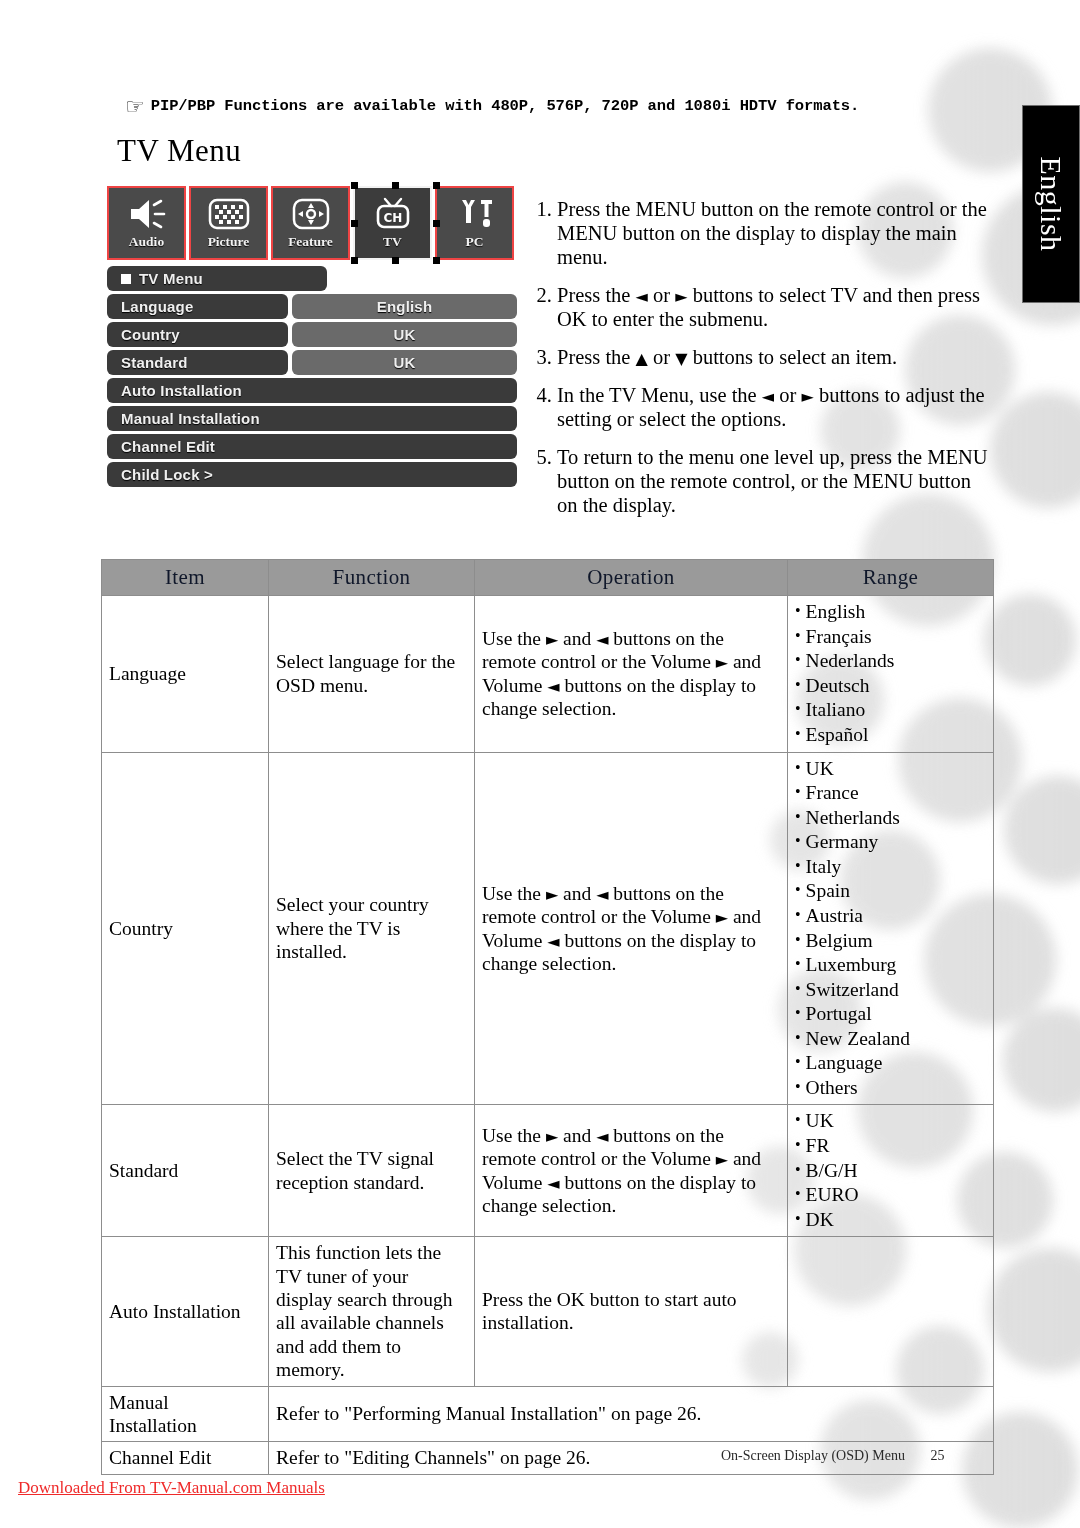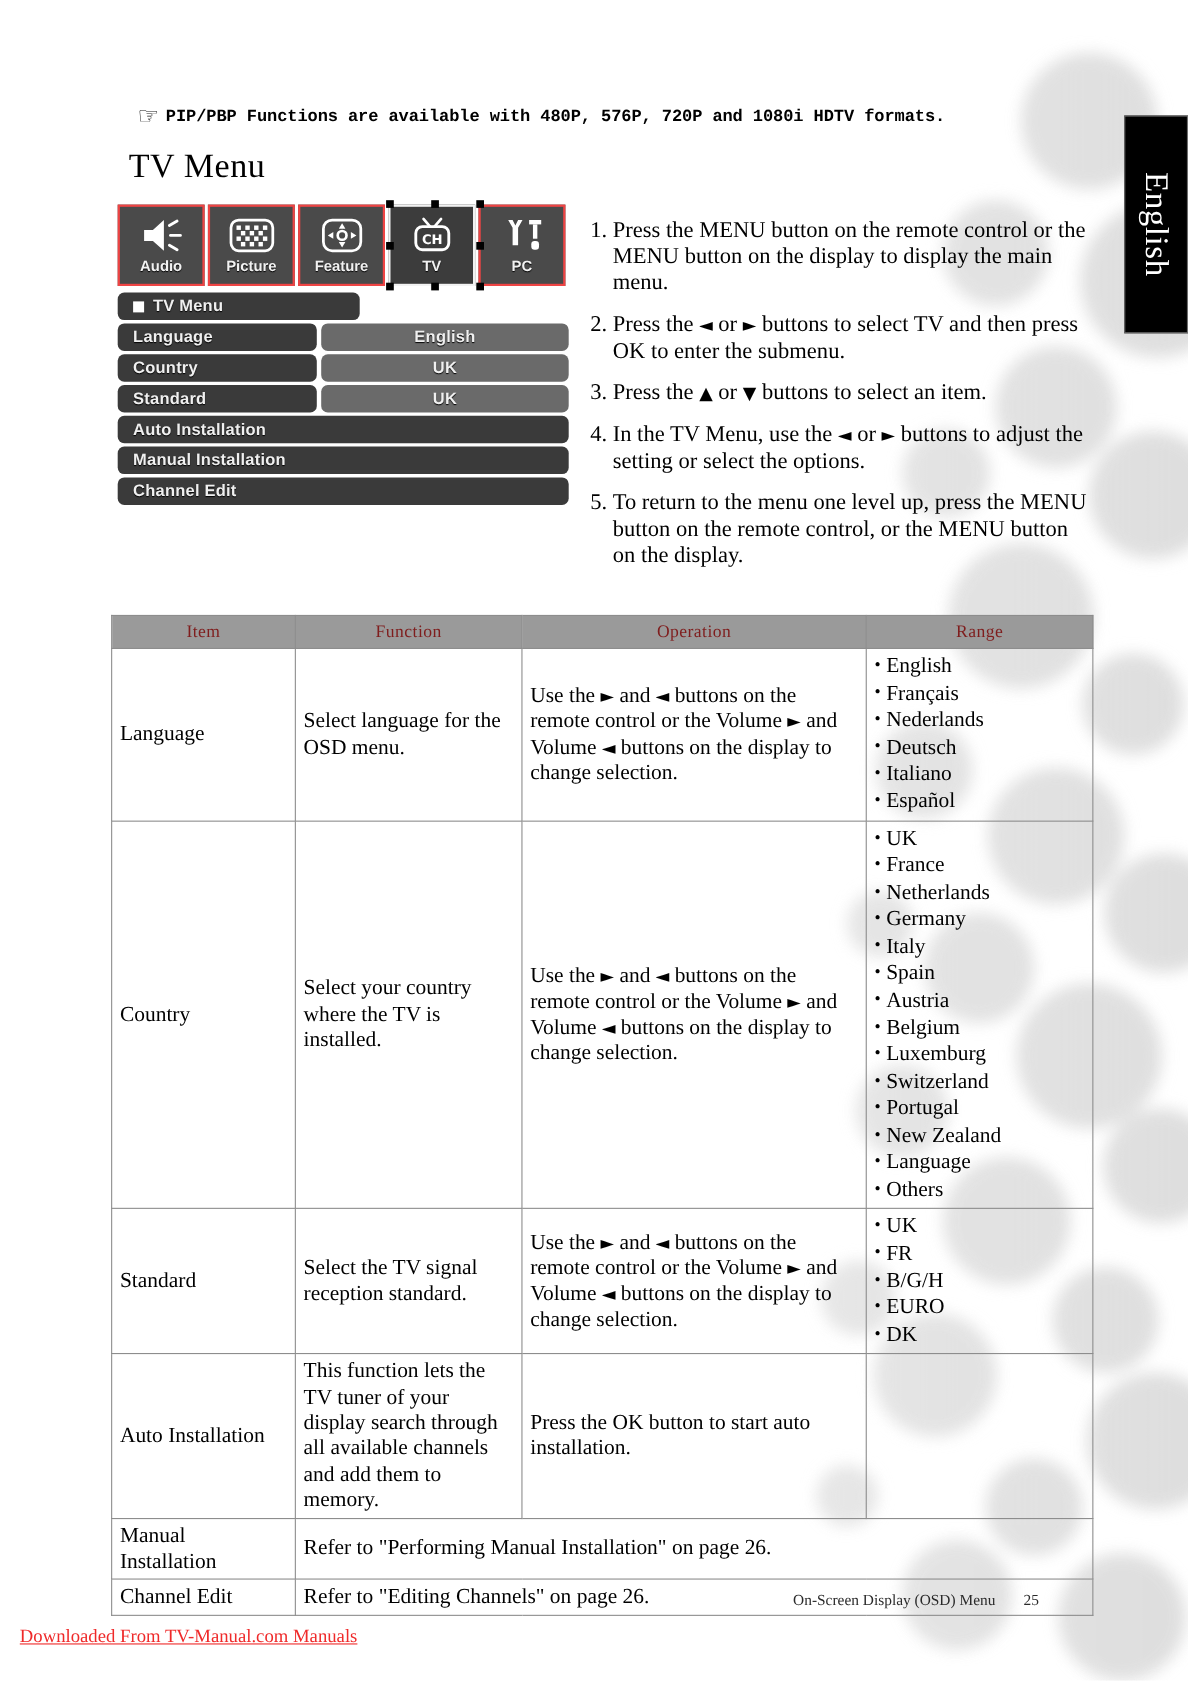--- a/index.html
+++ b/index.html
@@ -135,7 +135,7 @@
     justify-content: center;
   }
   .osd-tile .tile-label {
-    font-family: Liberation Sans, sans-serif;
+    font-family: Liberation Serif, serif;
     font-weight: bold;
     font-size: 13.5px;
     color: #f2f2f2;

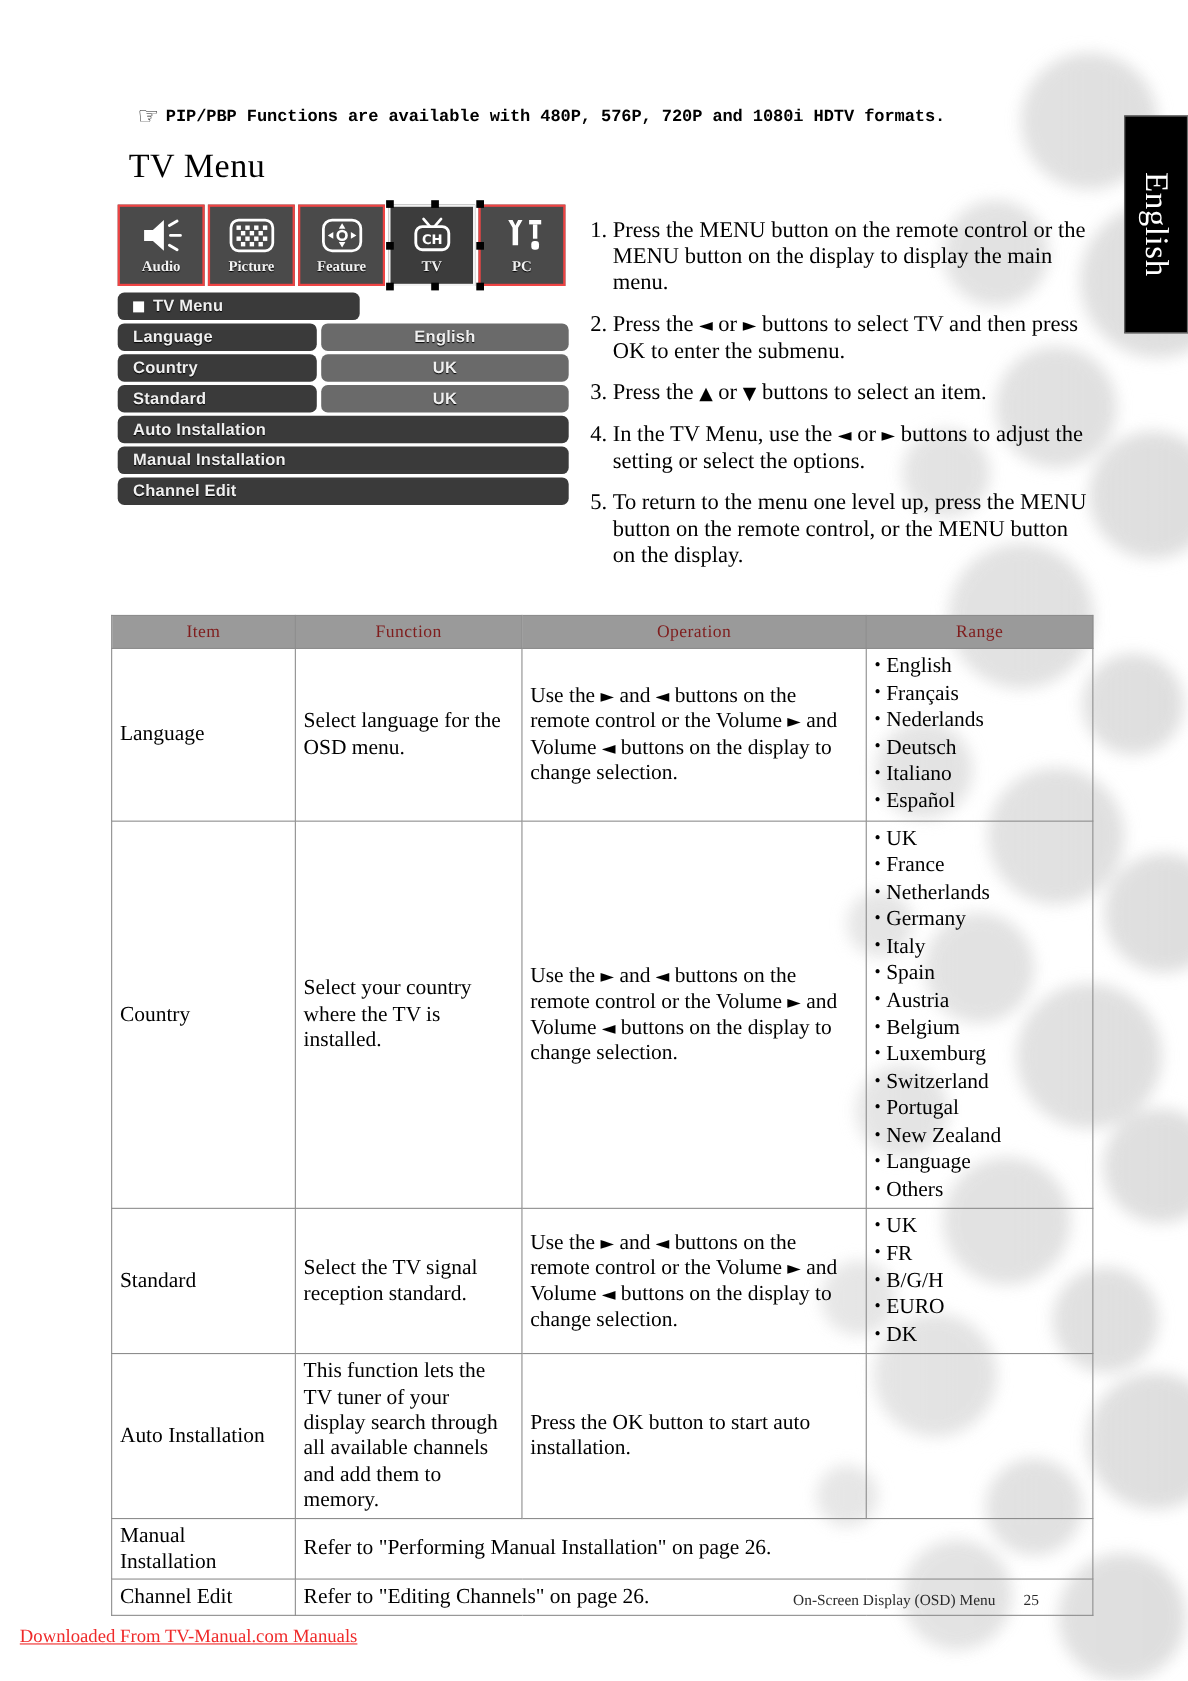--- a/index.html
+++ b/index.html
@@ -508,6 +508,9 @@
         <div class="osd-pill wide">Channel Edit</div>
       </div>
 
+      <div class="osd-row">
+        <div class="osd-pill wide">Child Lock &gt;</div>
+      </div>
     </div>
 
   </div>

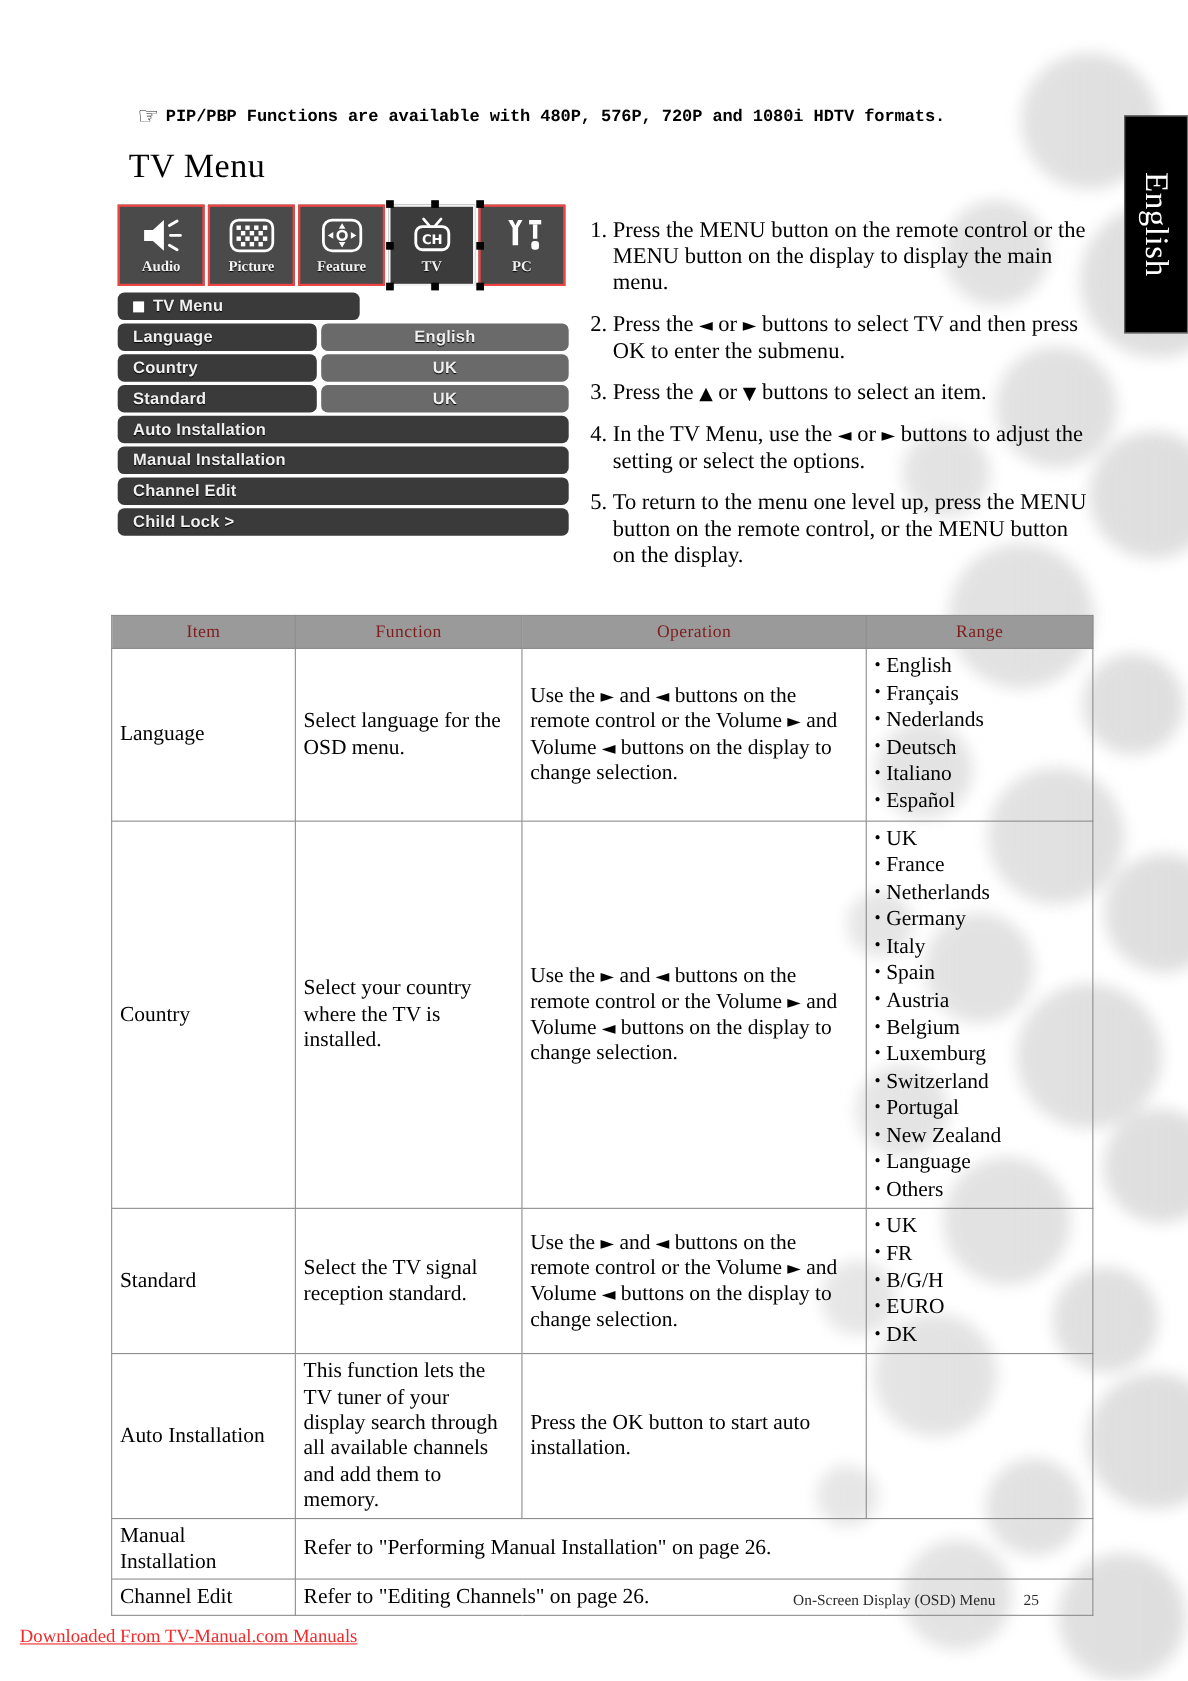--- a/index.html
+++ b/index.html
@@ -254,10 +254,10 @@
   }
   table.osd-table thead th {
     background: #9a9a9a;
-    color: #7f1d1d;
+    color: #0f172a;
     text-align: center;
     font-weight: normal;
-    font-size: 16px;
+    font-size: 21px;
     padding: 5px 4px;
     letter-spacing: 0.4px;
   }

